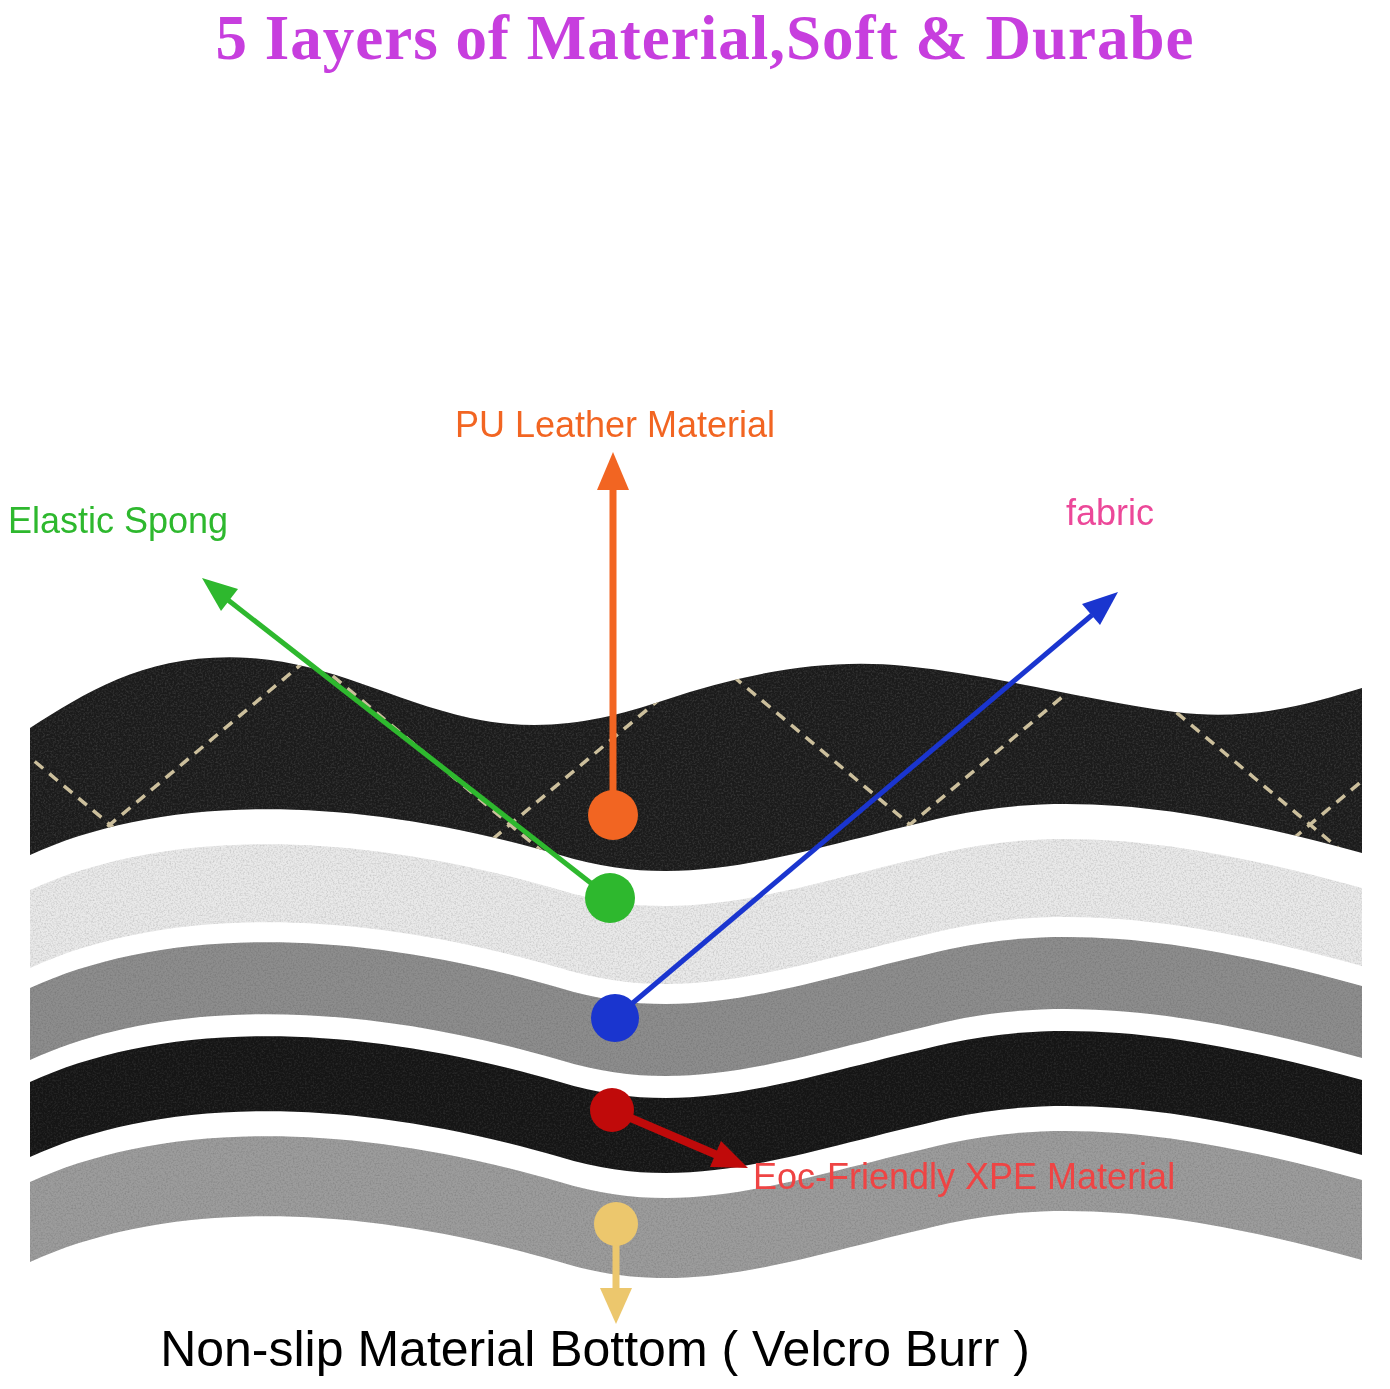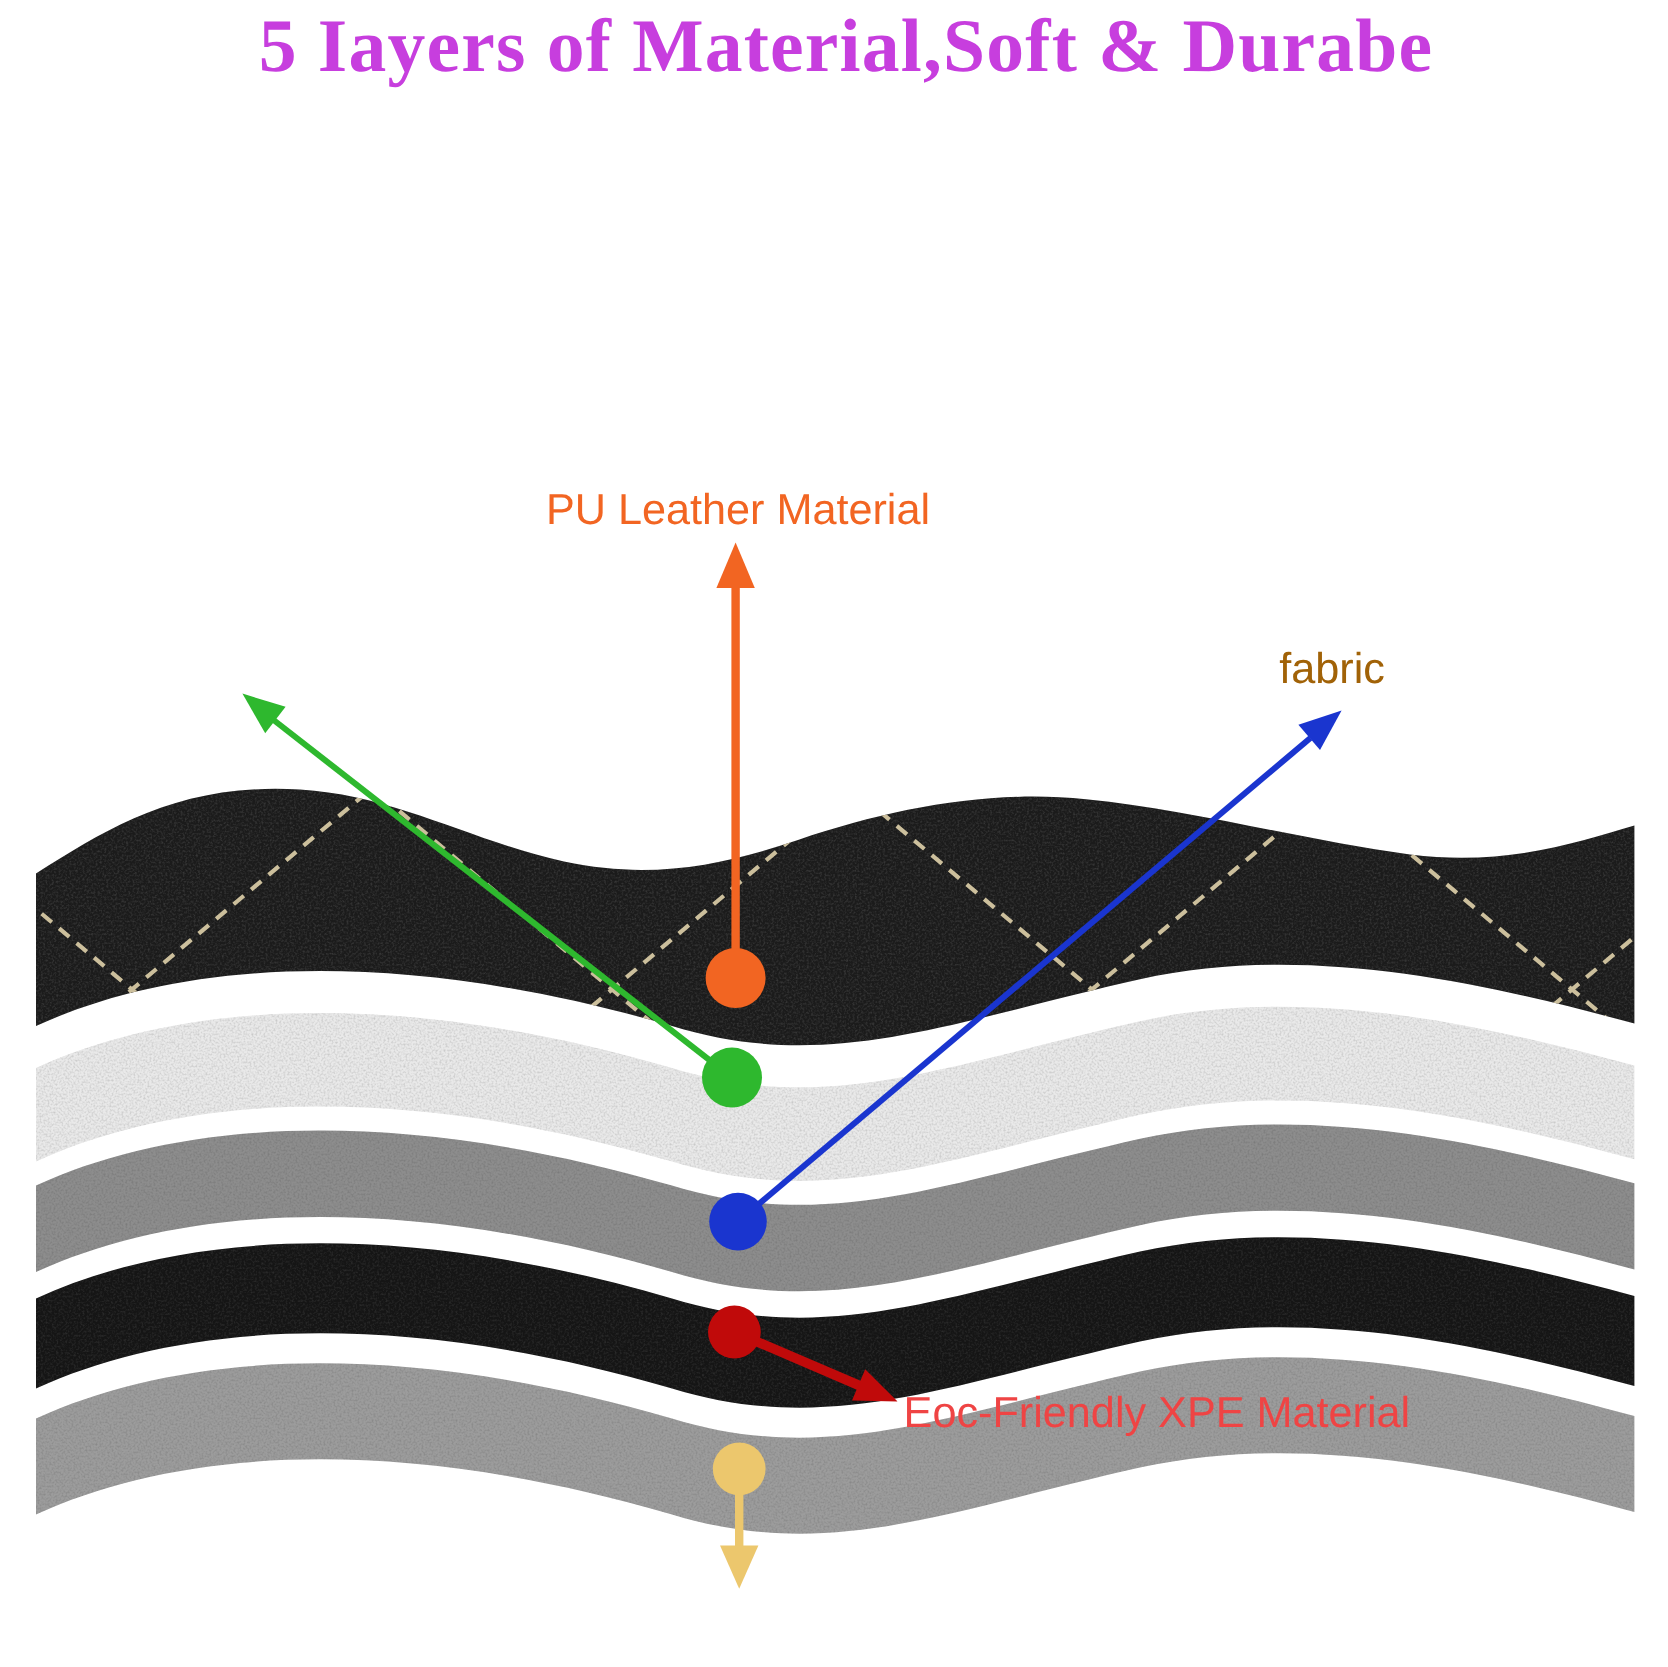--- a/index.html
+++ b/index.html
@@ -132,6 +132,7 @@
 
   <div class="label label-pu">PU Leather Material</div>
 
+  <div class="label label-sponge">Elastic Spong</div>
 
   <div class="label label-fabric">fabric</div>
 

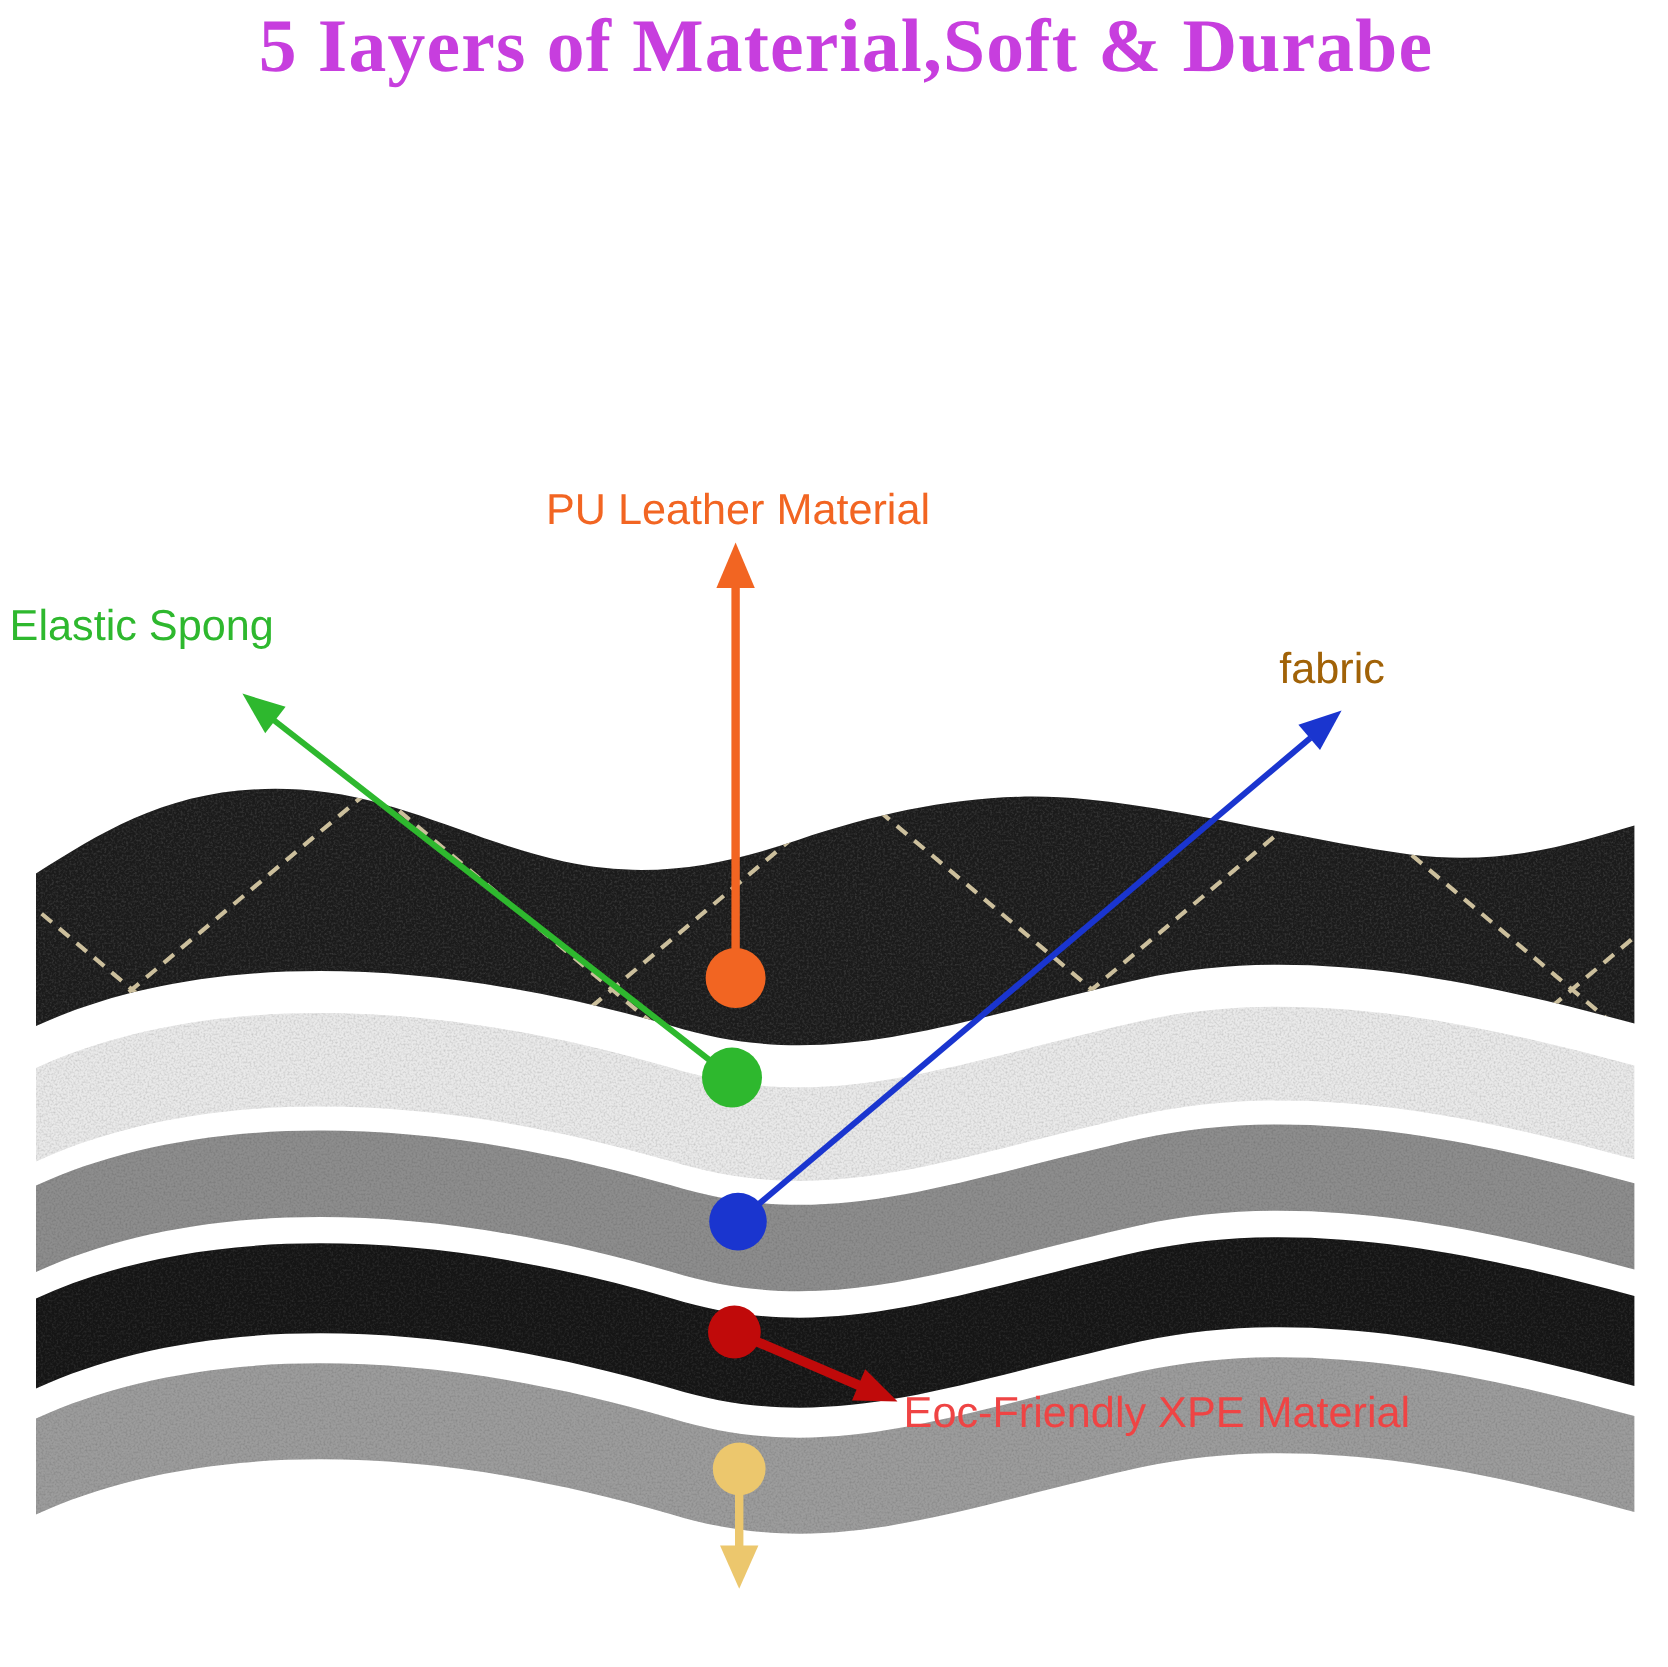--- a/index.html
+++ b/index.html
@@ -25,7 +25,7 @@
   .label{position:absolute;font-size:36px;white-space:nowrap;}
   .label-pu{left:615px;top:404px;transform:translateX(-50%);color:#f26522;}
   .label-sponge{left:8px;top:500px;color:#2eb82e;}
-  .label-fabric{left:1066px;top:536px;color:#a16207;}
+  .label-fabric{left:1066px;top:492px;color:#ec4899;}
   .label-xpe{left:753px;top:1156px;color:#ef4444;}
   .label-bottom{
     left:0;top:1320px;width:1190px;text-align:center;

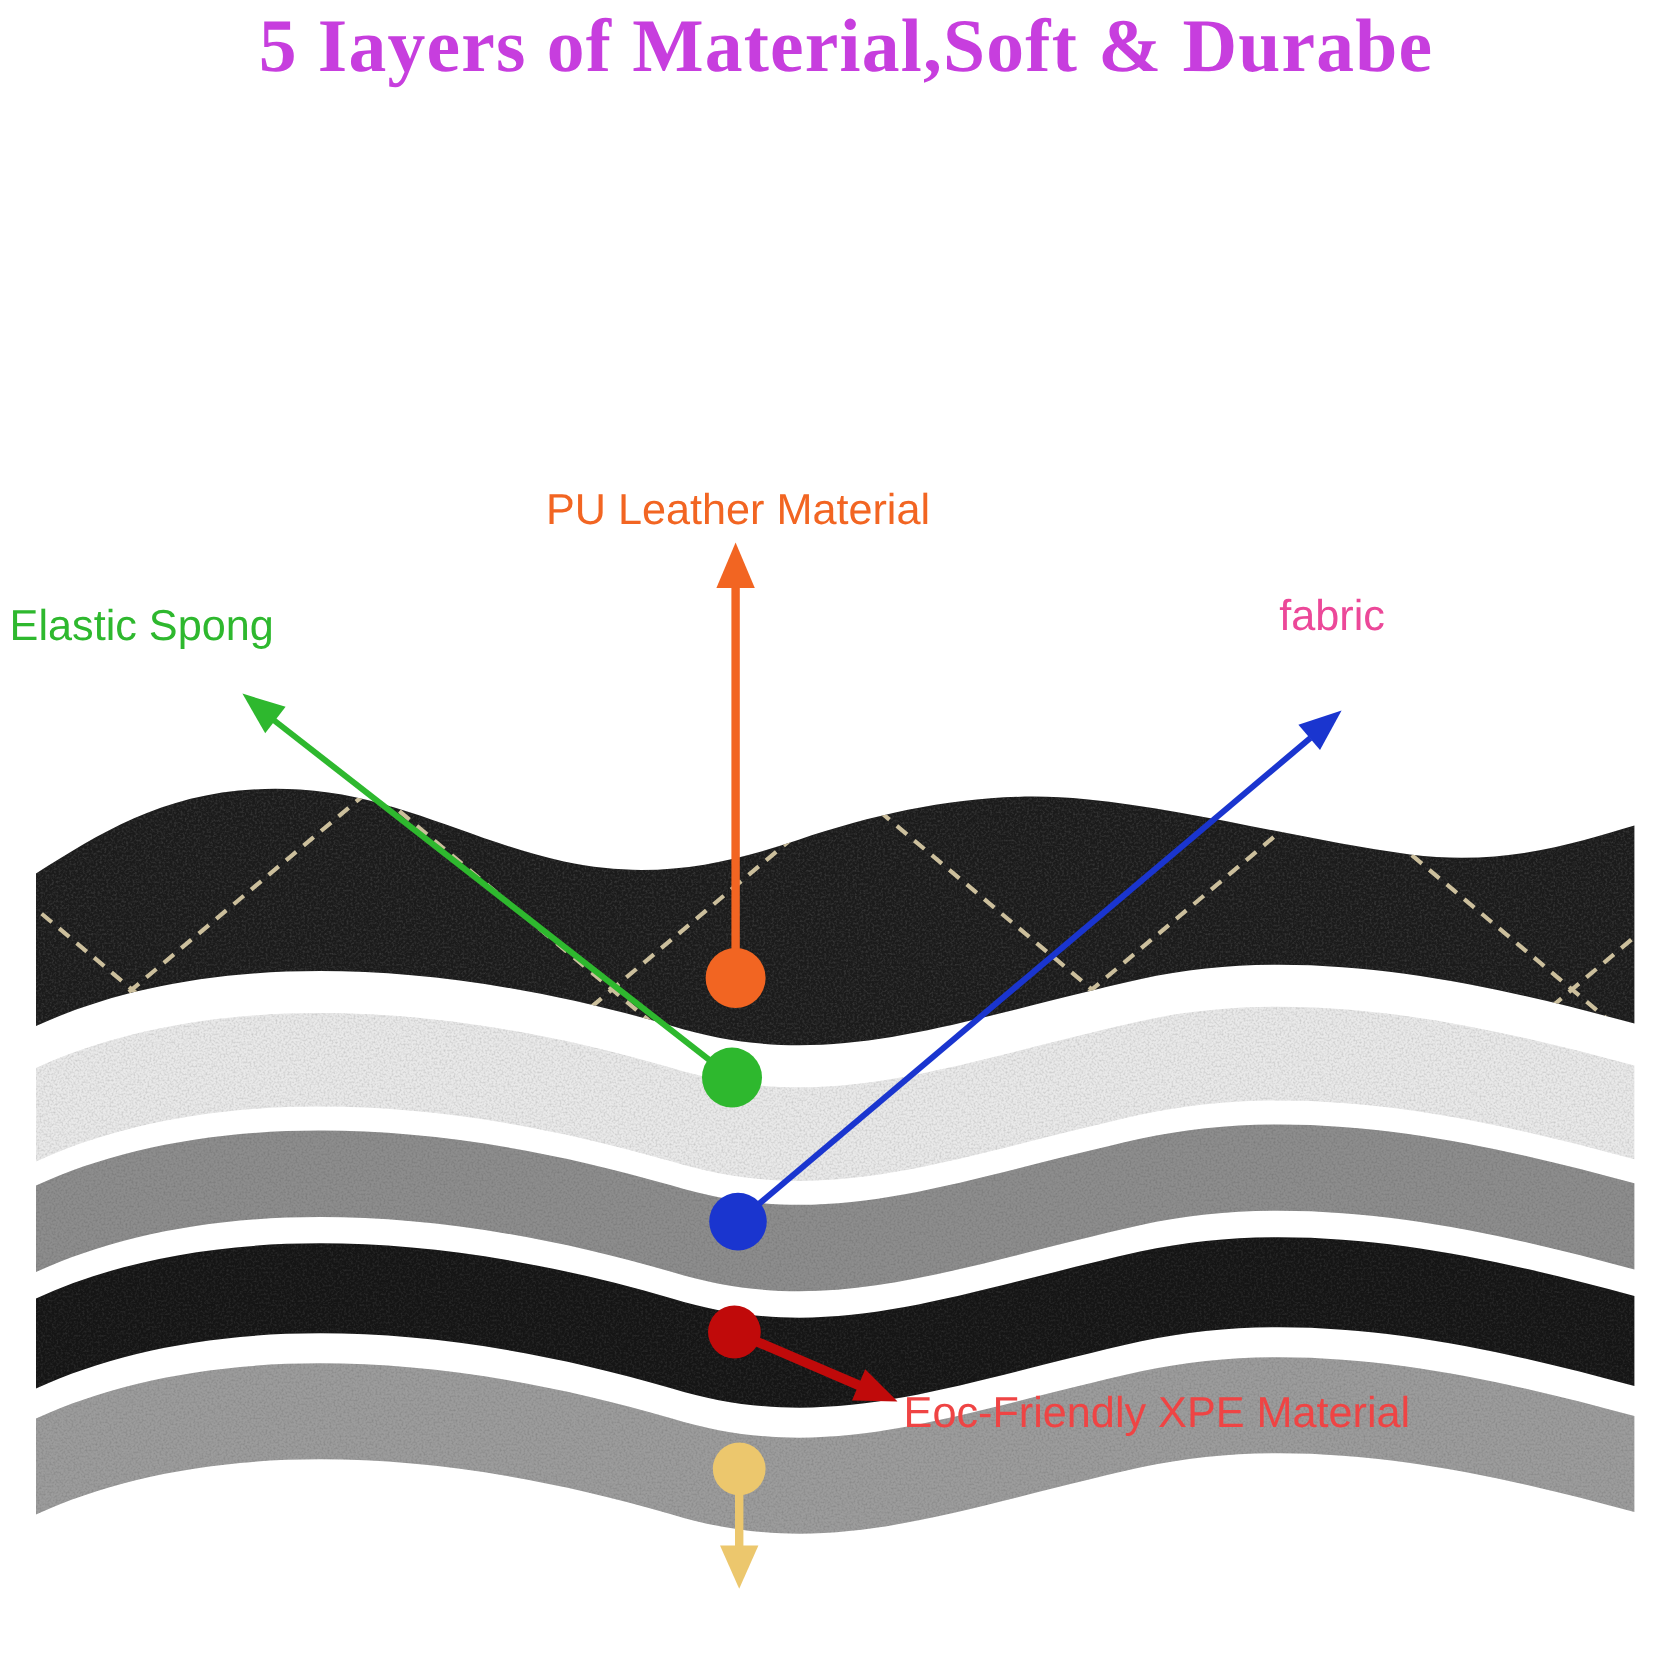--- a/index.html
+++ b/index.html
@@ -138,6 +138,7 @@
 
   <div class="label label-xpe">Eoc-Friendly XPE Material</div>
 
+  <div class="label label-bottom">Non-slip Material Bottom ( Velcro Burr )</div>
 
 </div>
 

